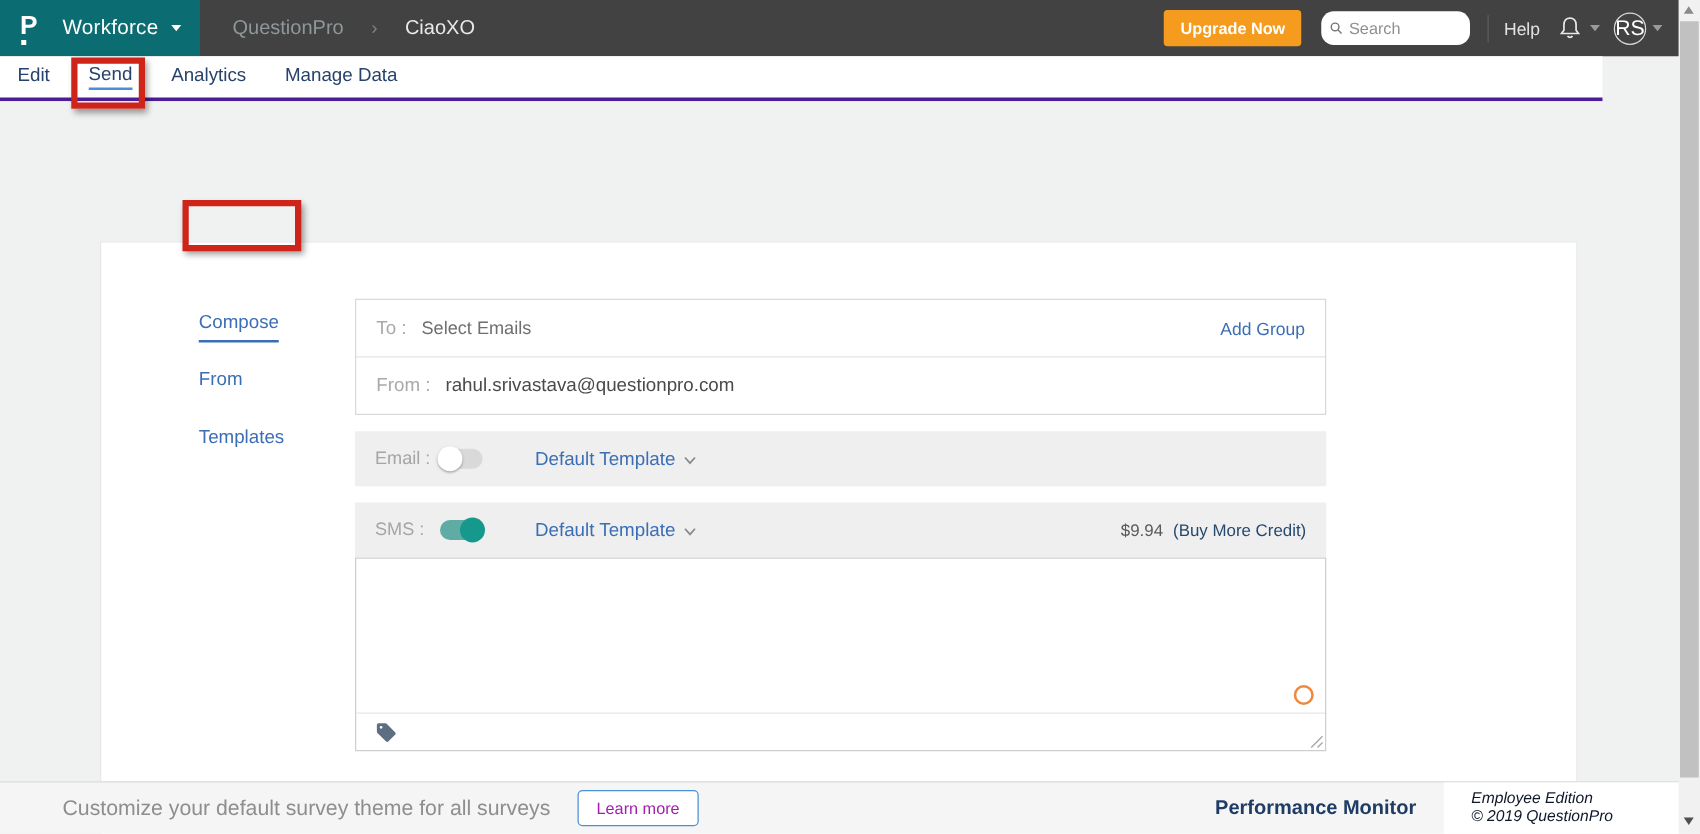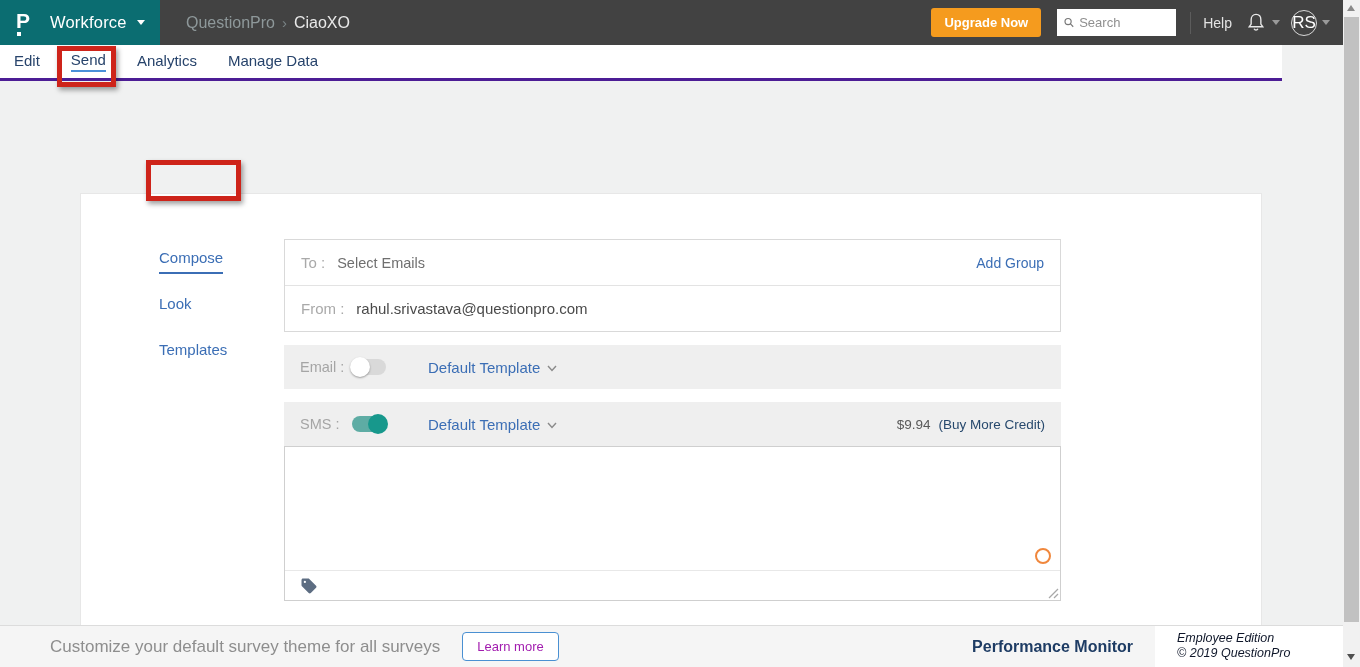--- a/index.html
+++ b/index.html
@@ -18,7 +18,7 @@
   .caret { width:0; height:0; border-left:4.5px solid transparent; border-right:4.5px solid transparent;
            border-top:5px solid #fff; display:inline-block; }
   .logo-block .caret { margin-left:10px; }
-  .breadcrumb { display:flex; align-items:center; margin-left:26px; gap:7px; font-size:16px; }
+  .breadcrumb { display:flex; align-items:center; margin-left:26px; gap:22px; font-size:16px; }
   .crumb-parent { color:#8e989a; cursor:pointer; }
   .crumb-sep { color:#7a8486; font-size:15px; }
   .crumb-current { color:#e9e9e9; }

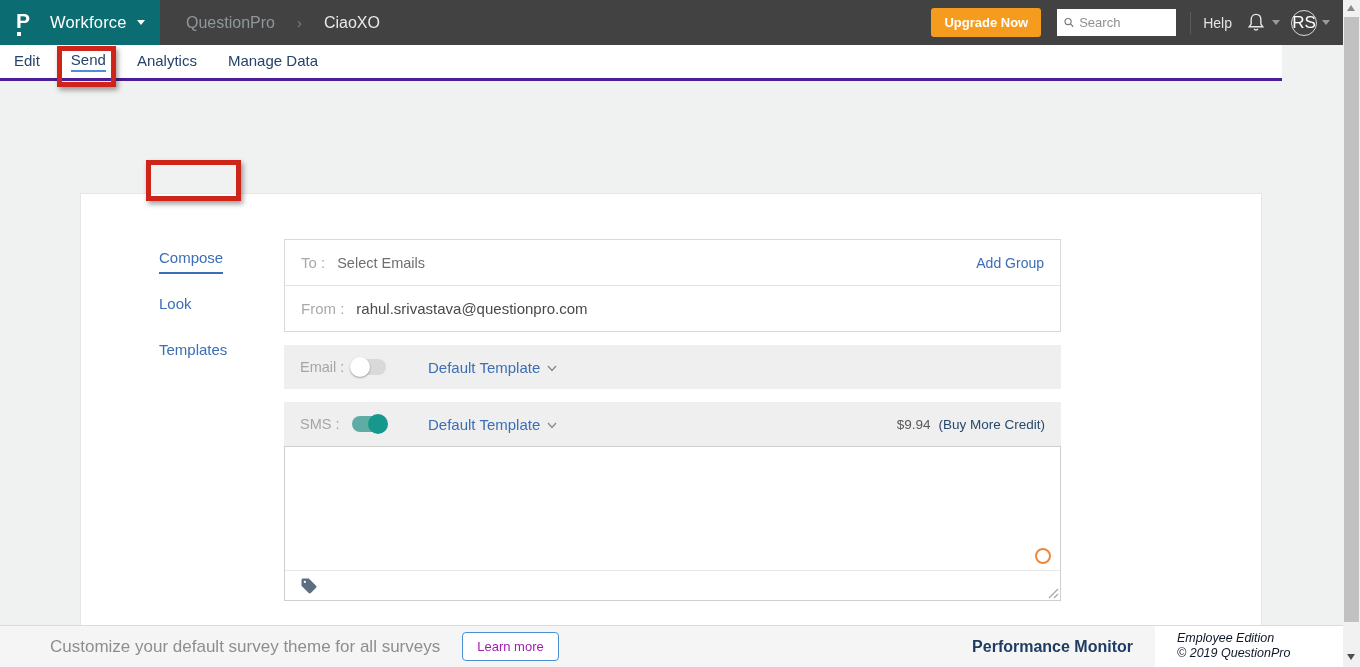--- a/index.html
+++ b/index.html
@@ -25,7 +25,7 @@
   .nav-spacer { flex:1; }
   .upgrade-btn { background:#f59b1e; color:#fff; font-size:13px; font-weight:700; border:none;
                  border-radius:3px; padding:7px 13px; cursor:pointer; }
-  .search-box { margin-left:16px; width:119px; height:27px; background:#fff; border-radius:0;
+  .search-box { margin-left:16px; width:119px; height:27px; background:#fff; border-radius:10px;
                 display:flex; align-items:center; padding:0 7px; }
   .search-box input { border:none; outline:none; width:90px; font-size:13px; color:#555; margin-left:5px;
                       font-family:"Liberation Sans", sans-serif; background:transparent; }

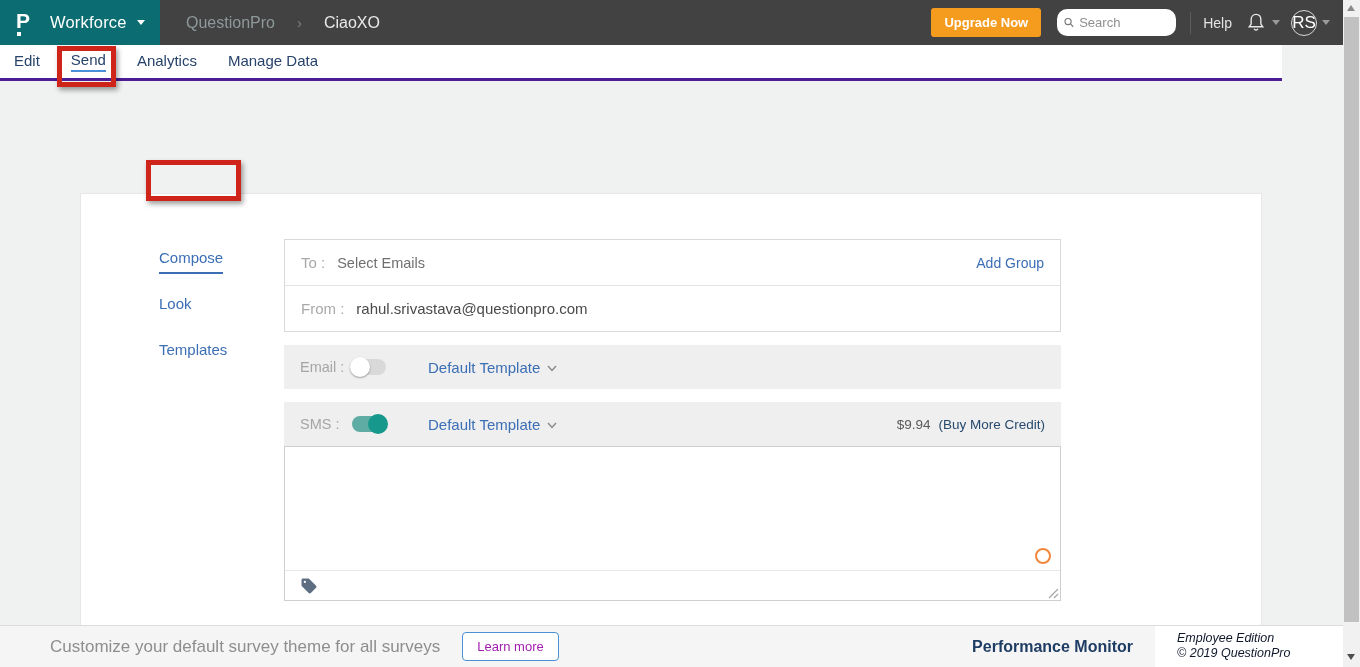--- a/index.html
+++ b/index.html
@@ -167,7 +167,7 @@
 
       <div class="side-nav">
         <span class="side-link active">Compose</span>
-        <span class="side-link">Look</span>
+        <span class="side-link">From</span>
         <span class="side-link">Templates</span>
       </div>
 

